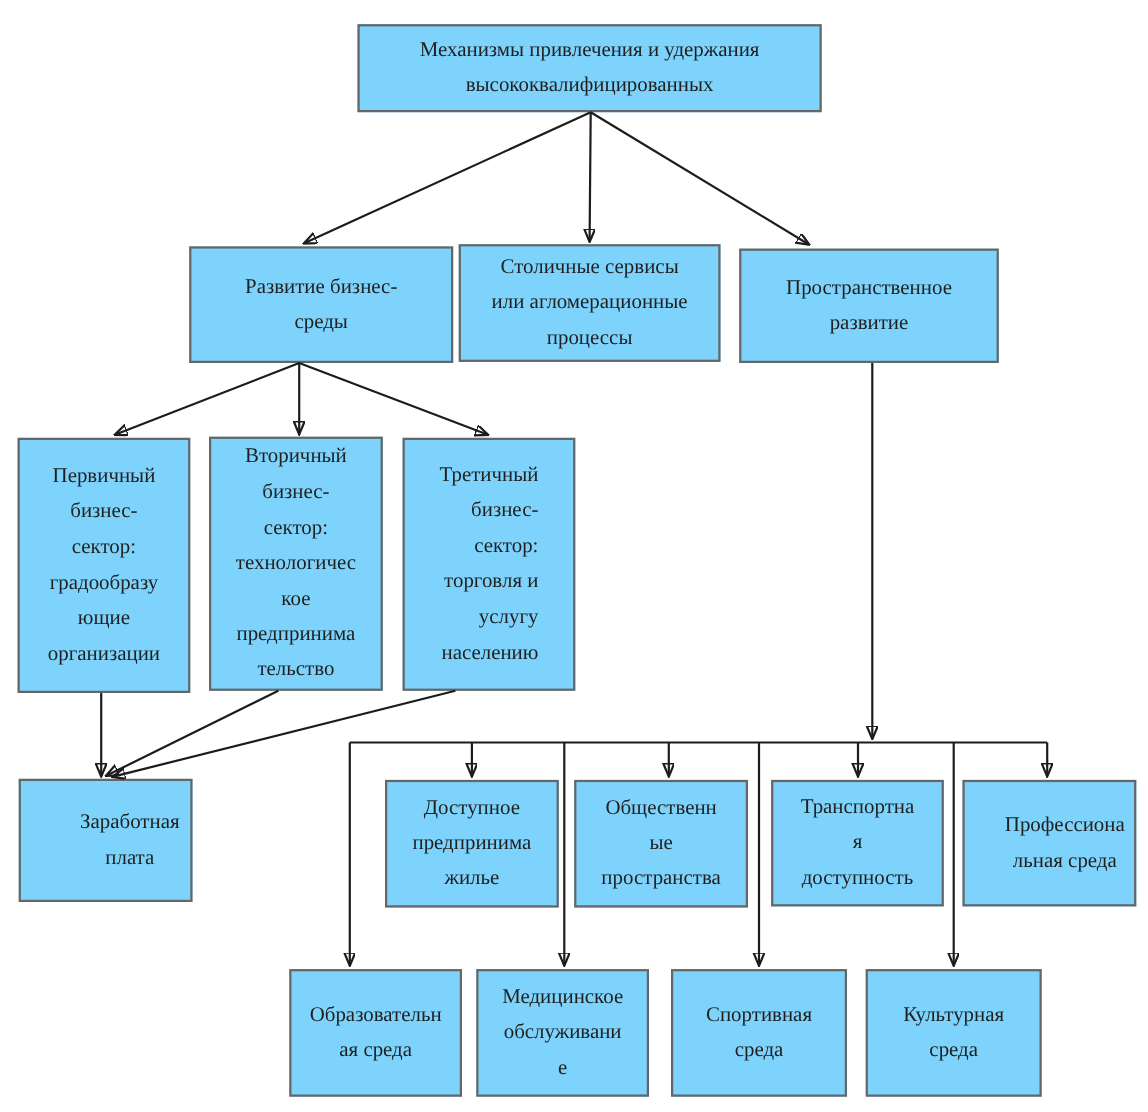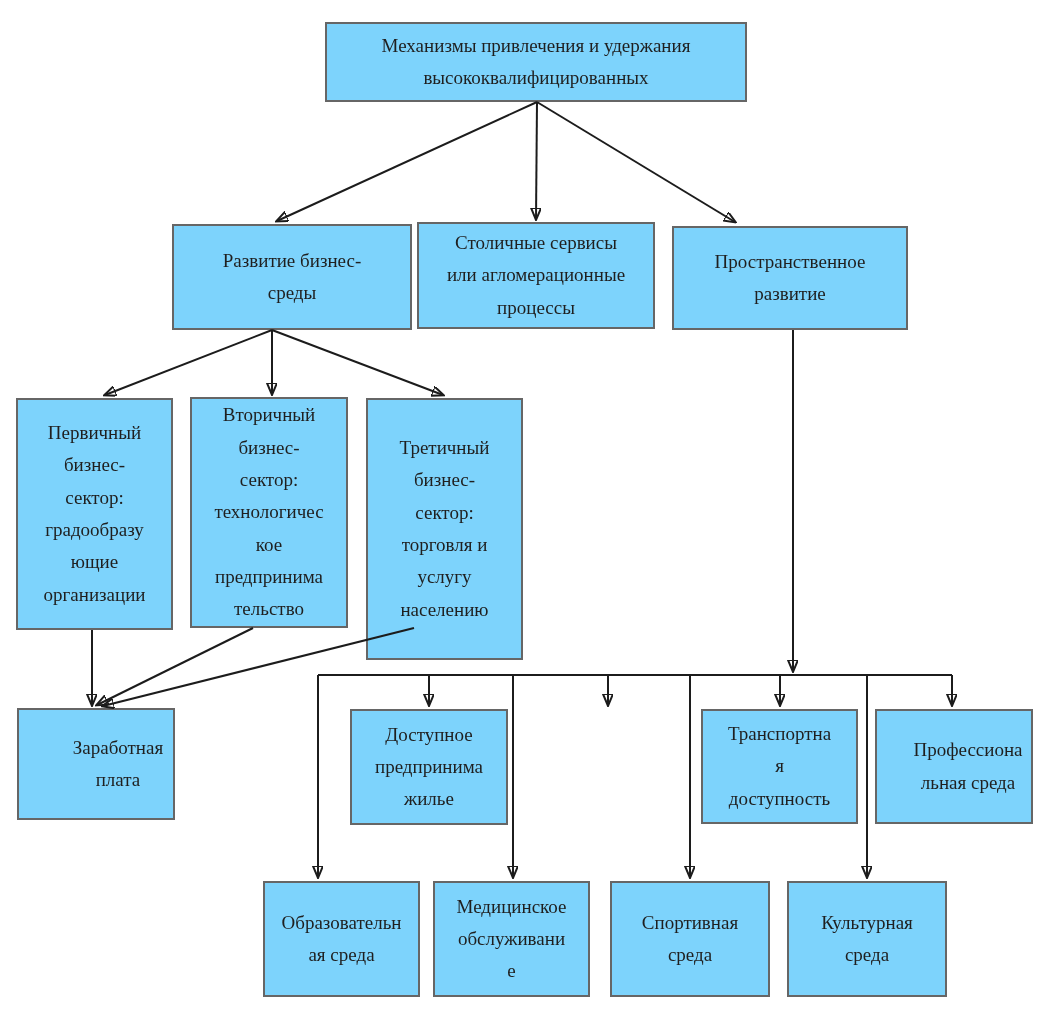--- a/index.html
+++ b/index.html
@@ -37,7 +37,7 @@
   .n-spatial      { left: 672px; top: 226px; width: 236px; height: 104px; }
   .n-primary      { left: 16px;  top: 398px; width: 157px; height: 232px; }
   .n-secondary    { left: 190px; top: 397px; width: 158px; height: 231px; }
-  .n-tertiary     { left: 366px; top: 398px; width: 157px; height: 262px; }
+  .n-tertiary     { left: 366px; top: 398px; width: 157px; height: 230px; text-align: right; }
   .n-salary       { left: 17px;  top: 708px; width: 158px; height: 112px; padding-left: 48px; }
   .n-housing      { left: 350px; top: 709px; width: 158px; height: 116px; }
   .n-public       { left: 522px; top: 709px; width: 158px; height: 116px; }

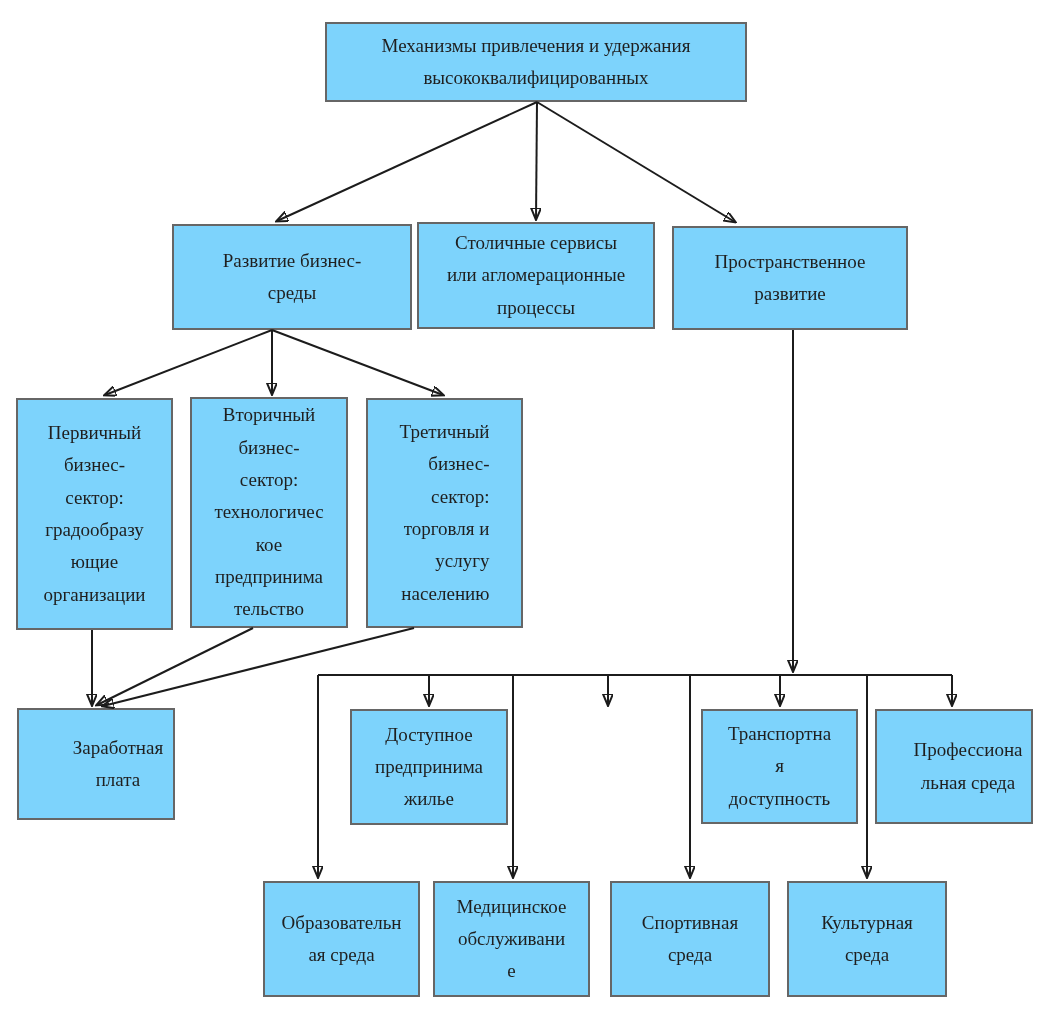--- a/index.html
+++ b/index.html
@@ -137,6 +137,9 @@
   <div class="node n-housing">Доступное
 предпринима
 жилье</div>
+  <div class="node n-public">Общественн
+ые
+пространства</div>
   <div class="node n-transport">Транспортна
 я
 доступность</div>

